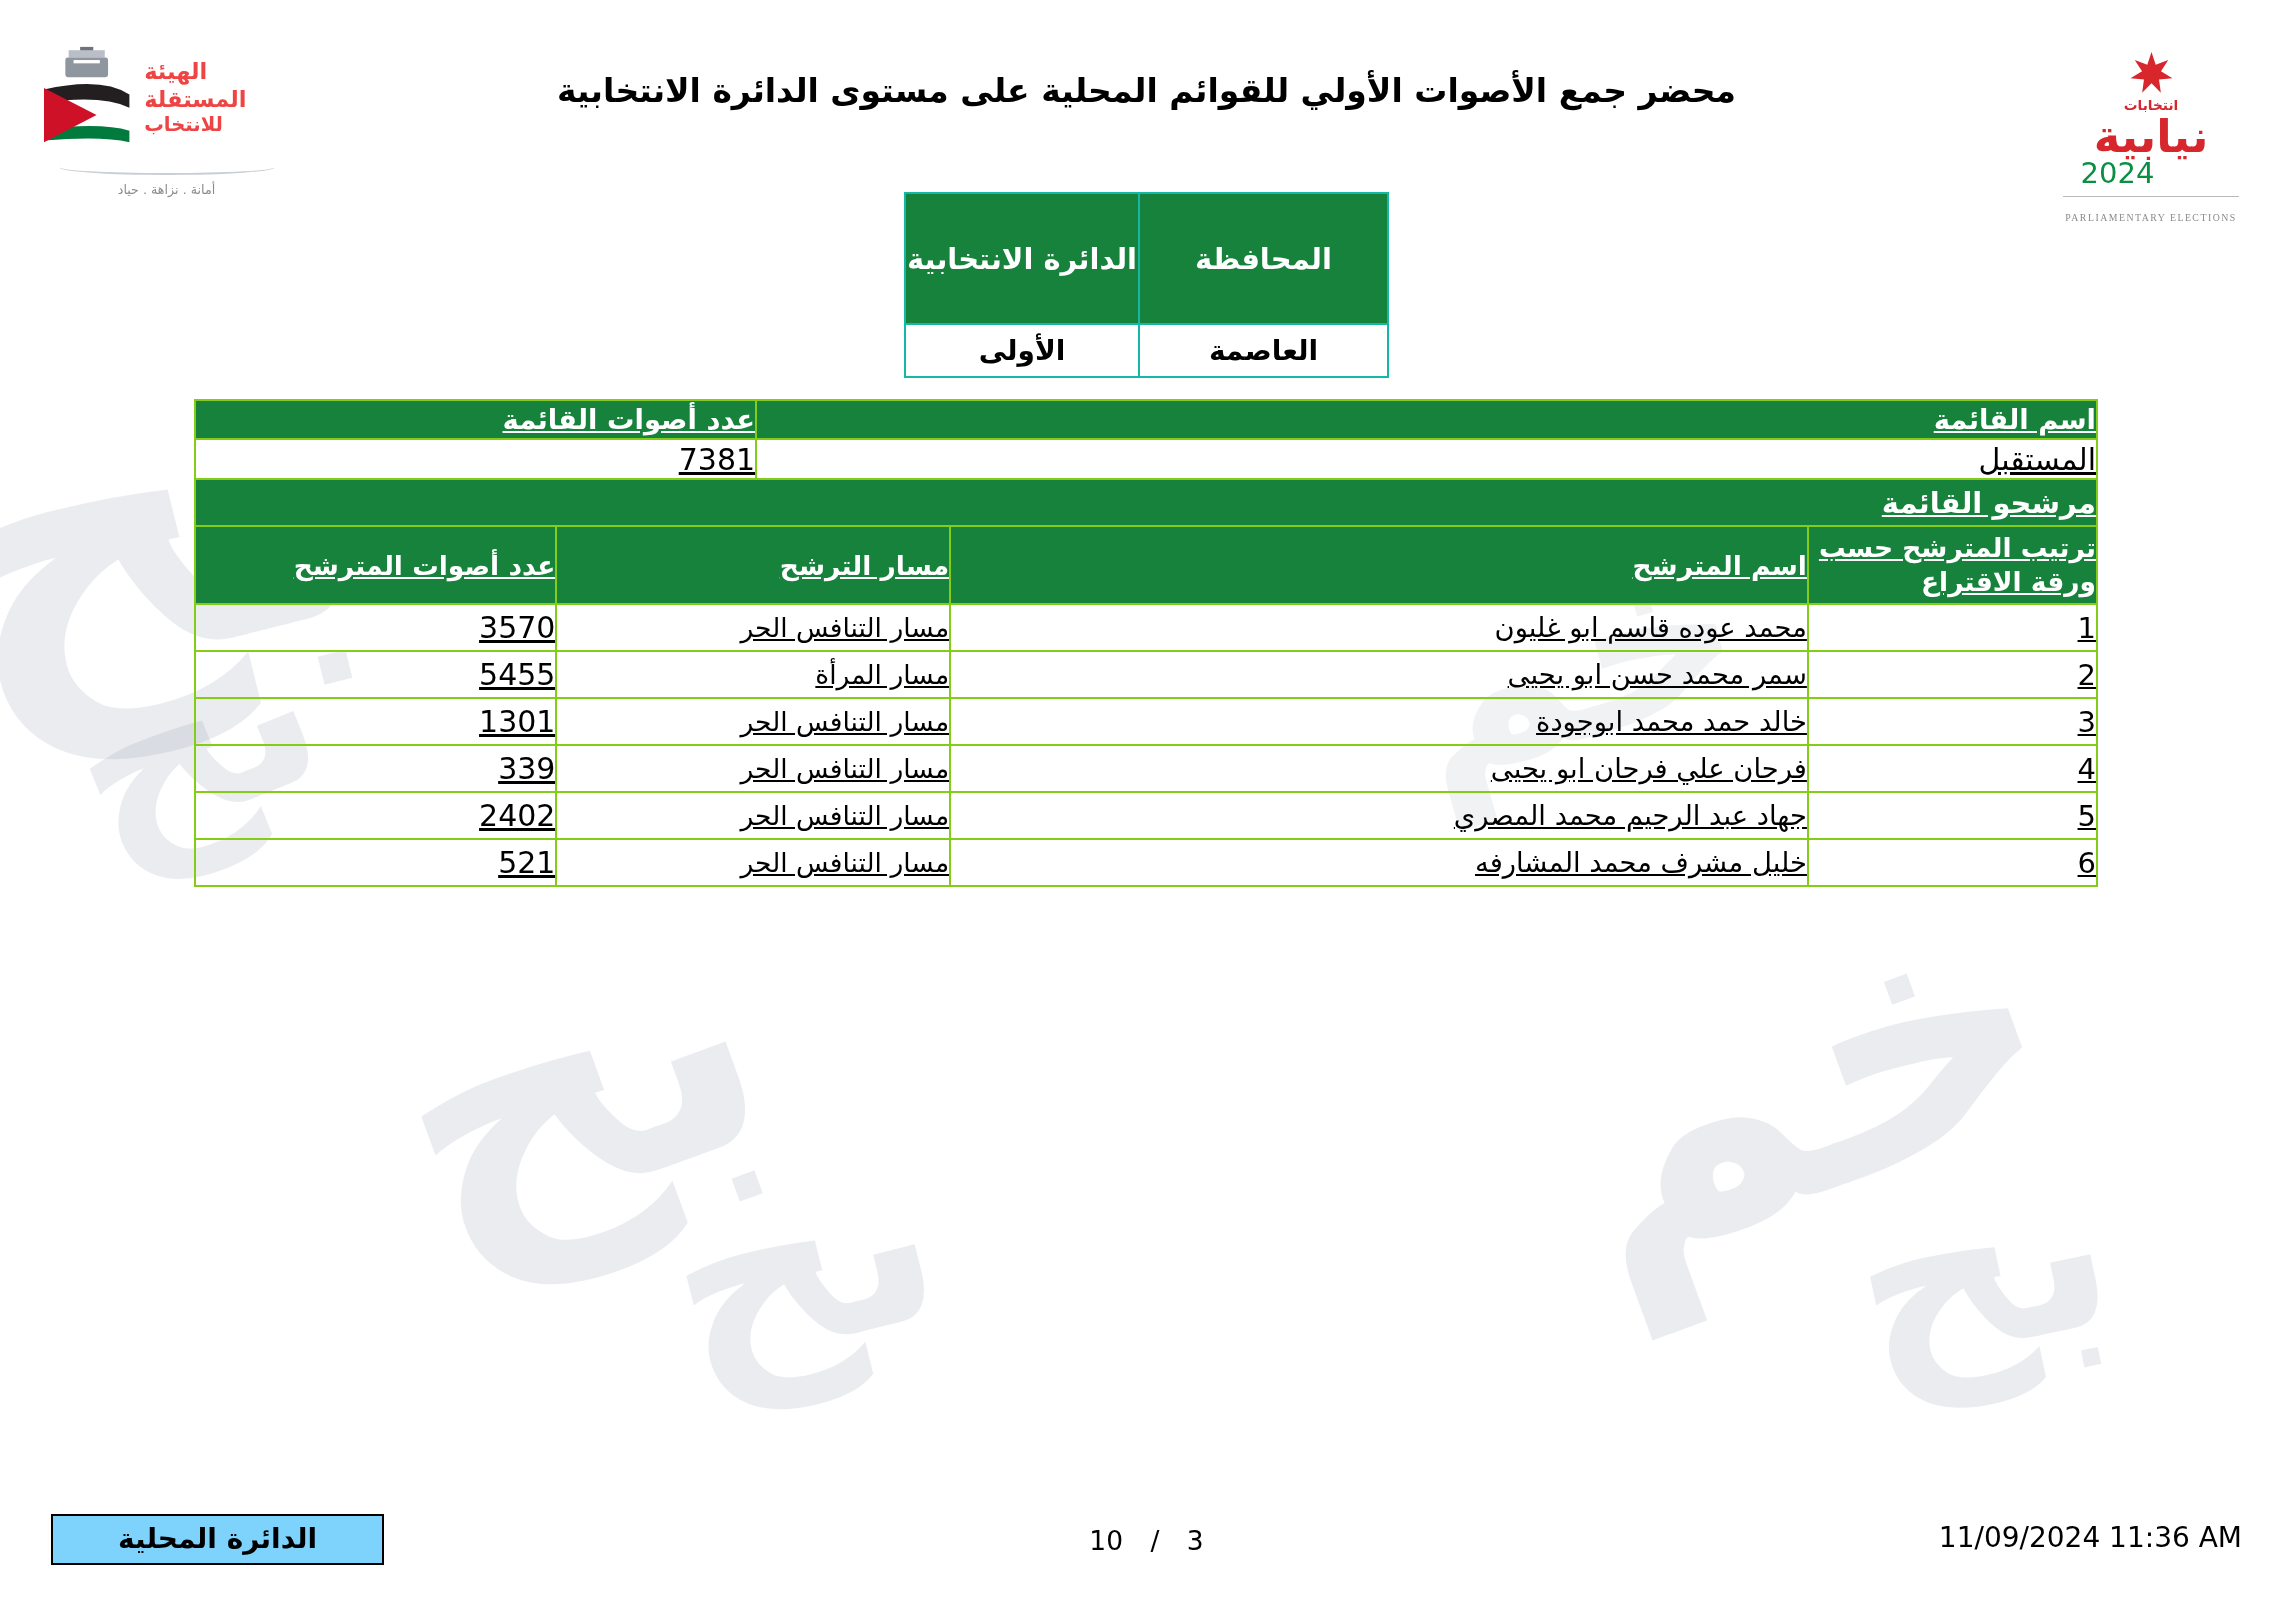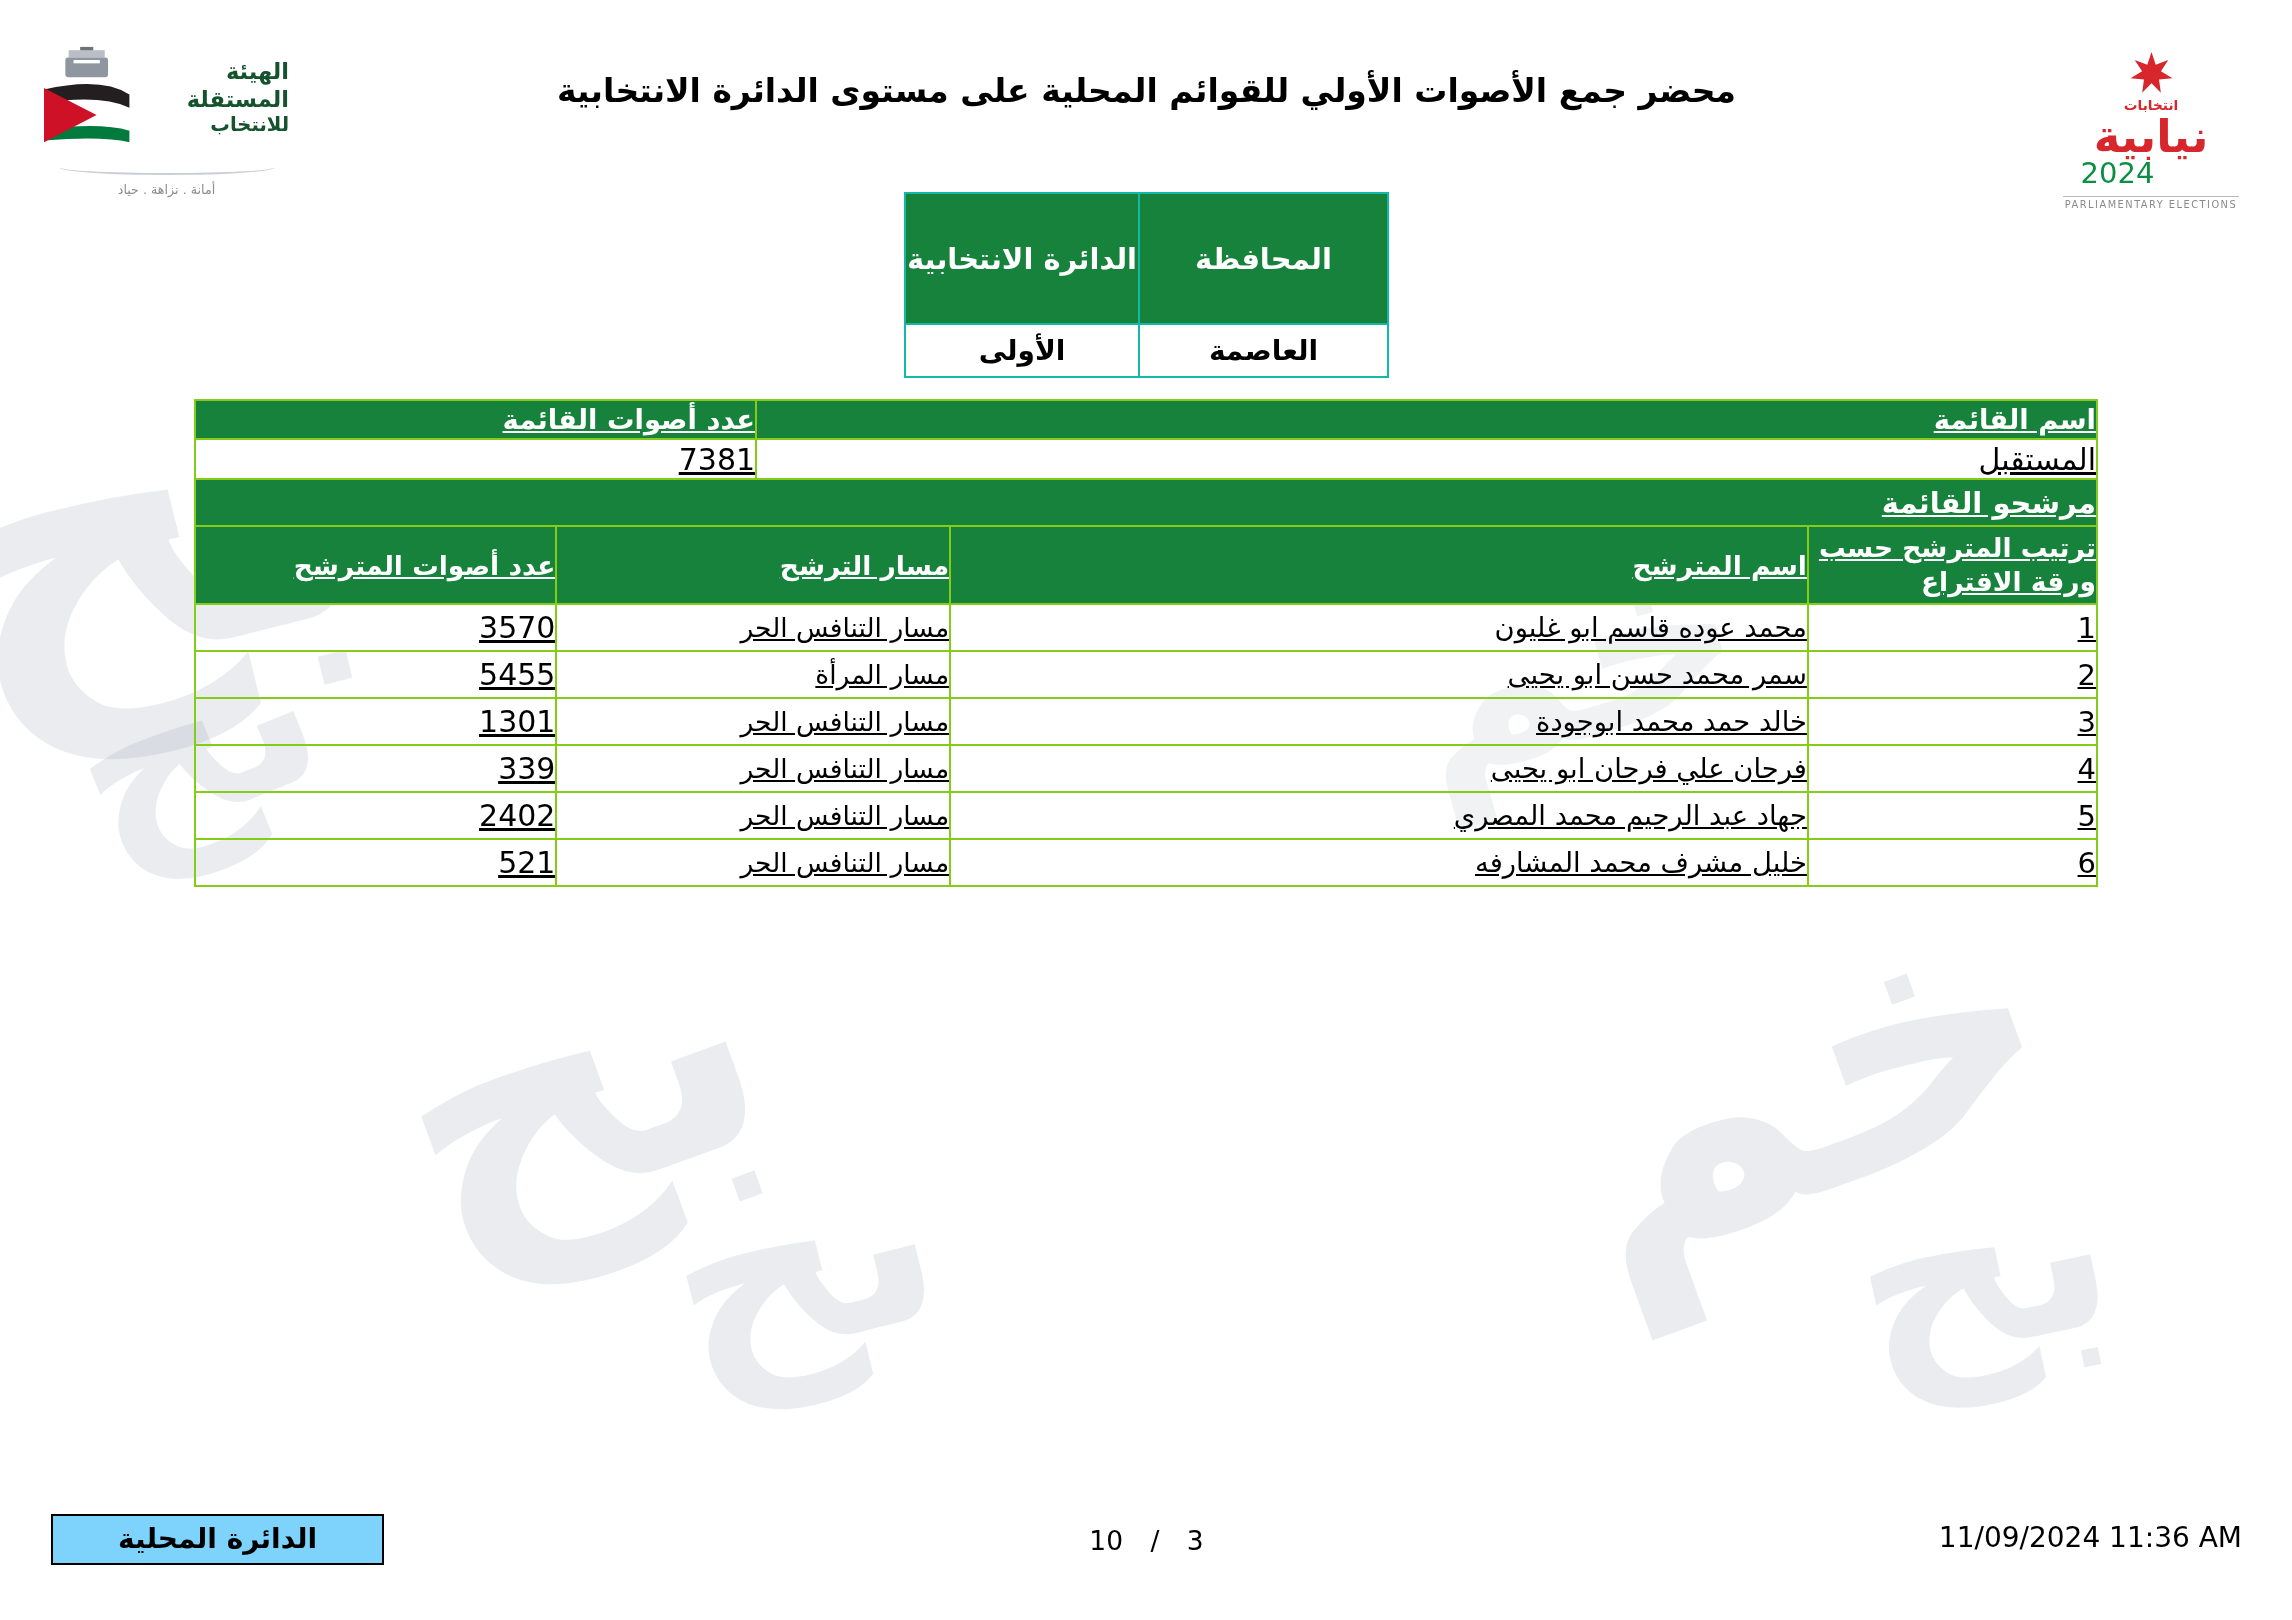--- a/index.html
+++ b/index.html
@@ -43,7 +43,7 @@
   
   .iec-logo { position:absolute; left:44px; top:37px; width:245px; direction:rtl; }
   .iec-top { display:flex; flex-direction:row-reverse; align-items:center; gap:9.8px; }
-  .iec-text { text-align:right; color:#14532d; font-weight:bold; line-height:1.25; }
+  .iec-text { text-align:left; color:#ef4444; font-weight:bold; line-height:1.25; }
   .iec-text .l1 { font-size:22.5px; }
   .iec-text .l2 { font-size:19.6px; letter-spacing:3.9px; }
   .iec-tagline { margin-top:7.8px; text-align:center; color:#8c8c8c; font-size:12.7px; letter-spacing:2px; }

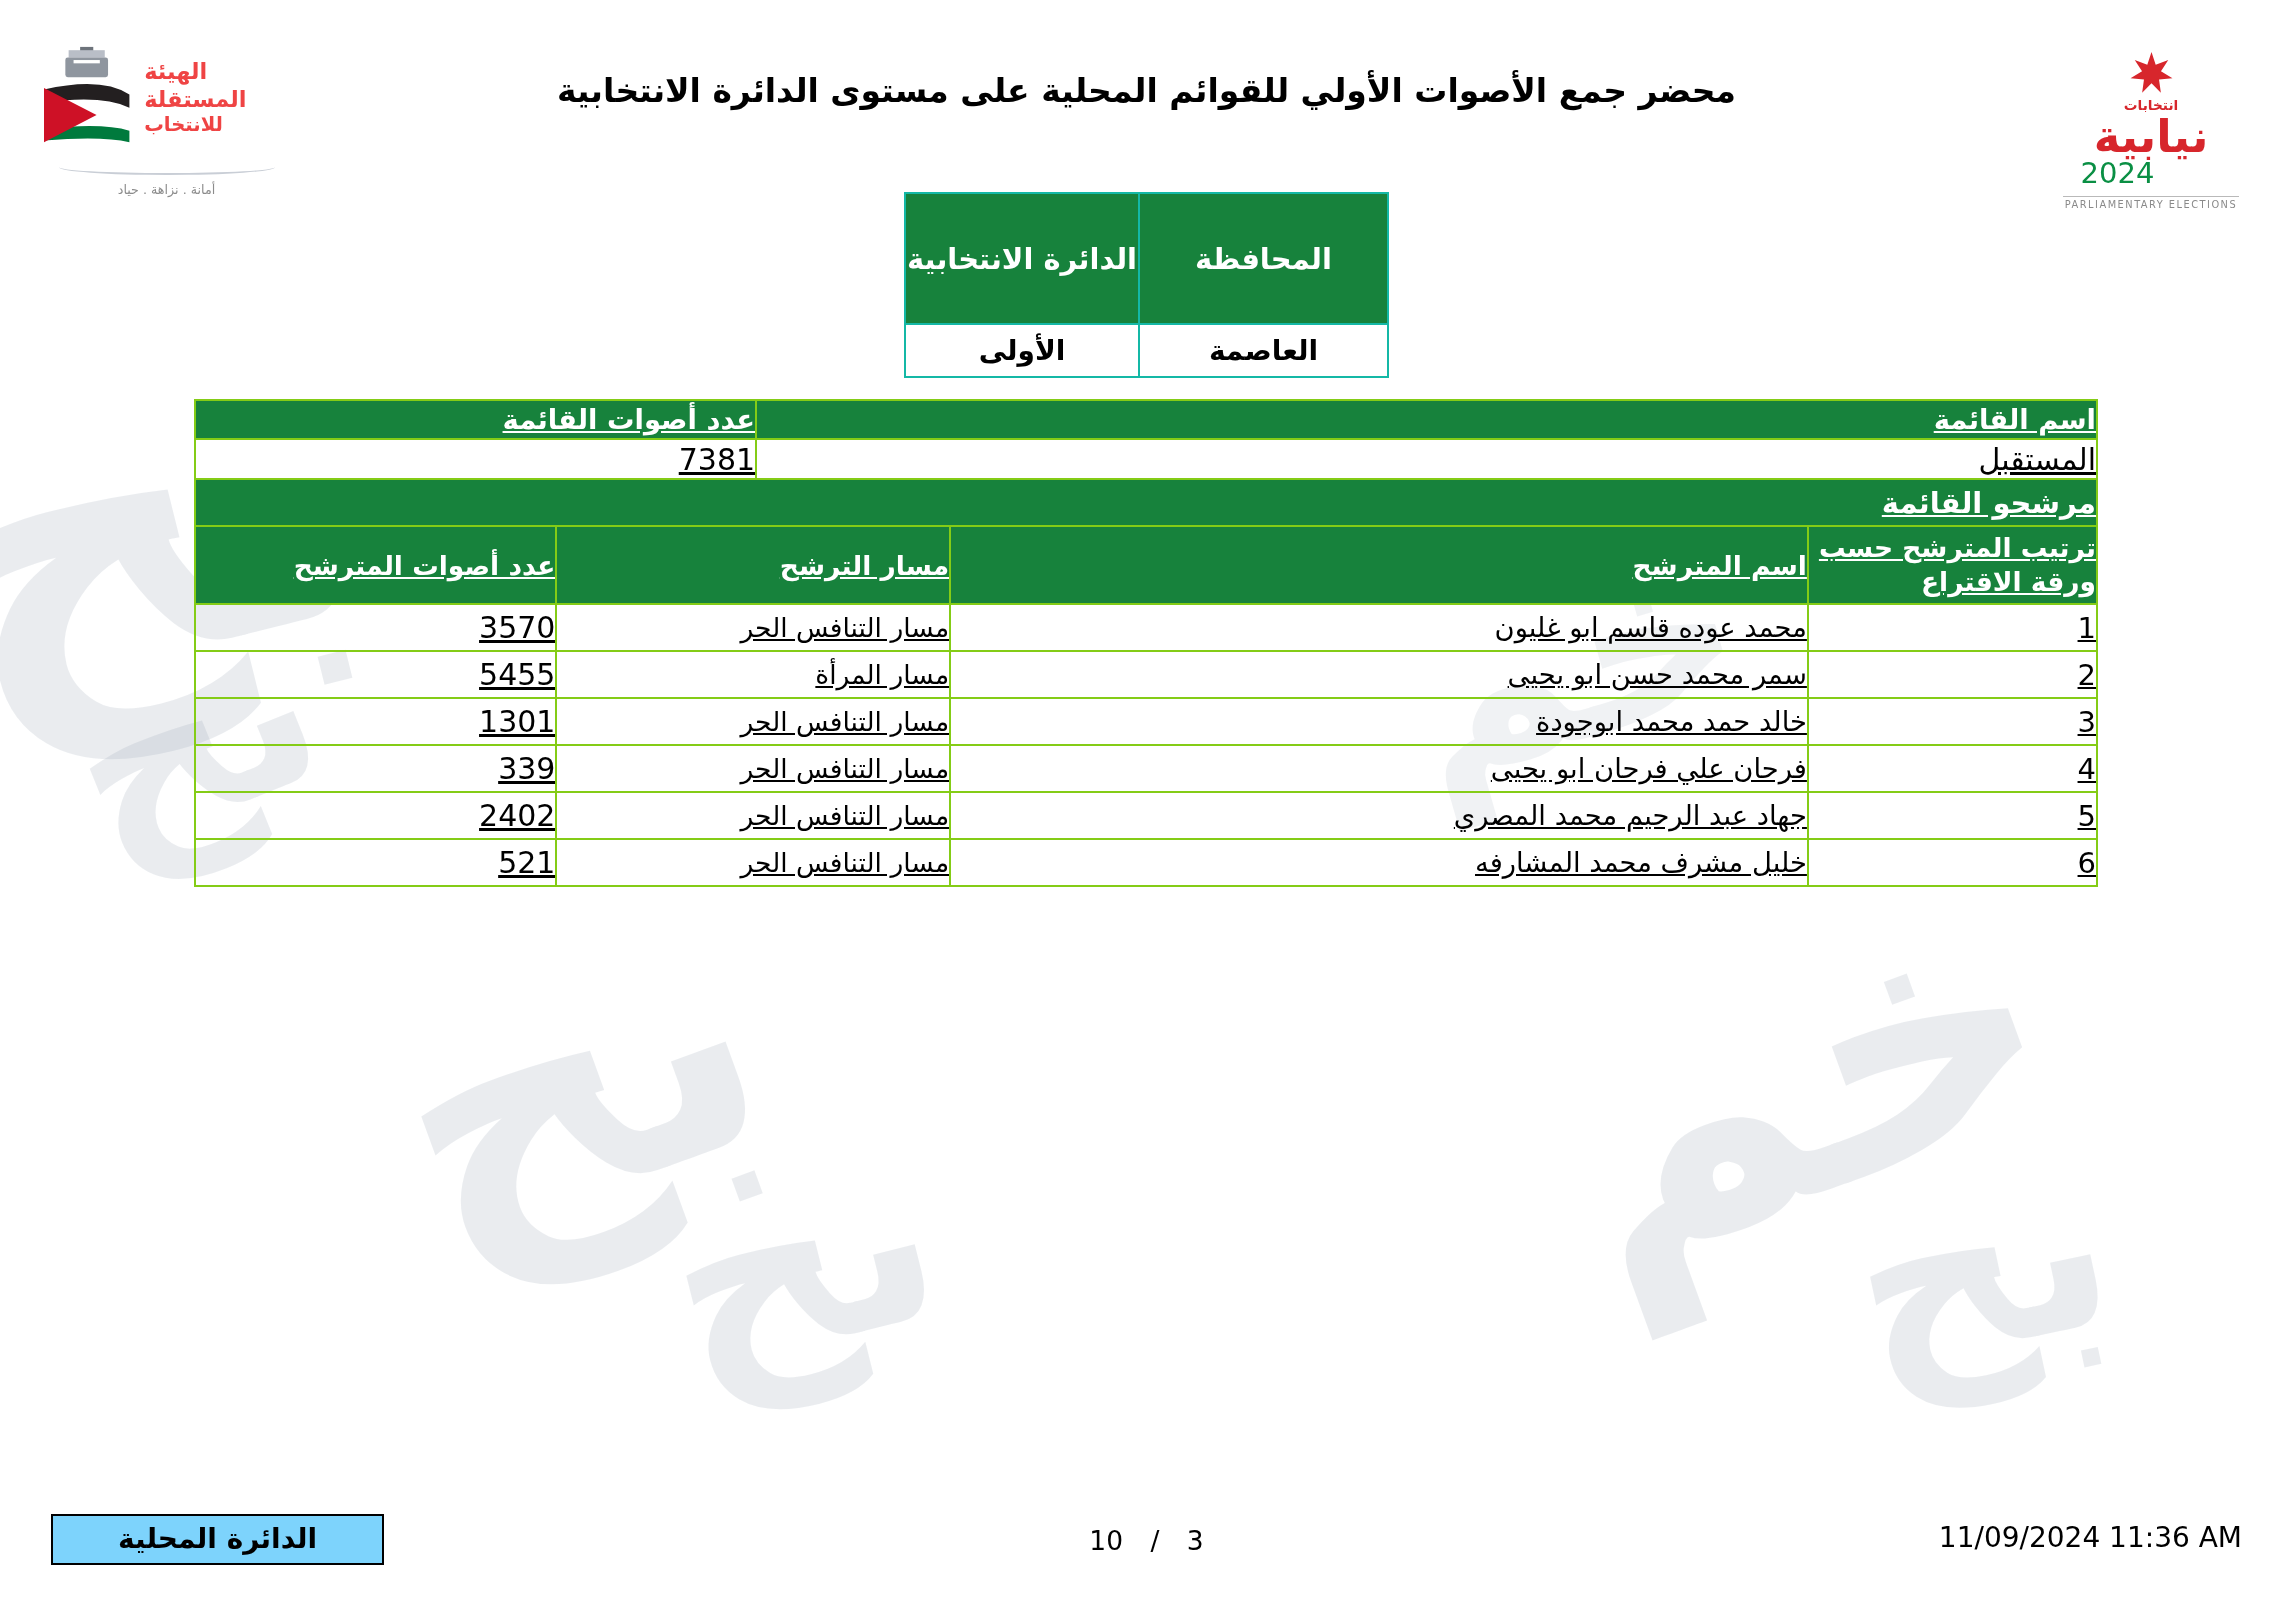--- a/index.html
+++ b/index.html
@@ -55,7 +55,7 @@
   .e24-small { color:#d7262c; font-size:13.7px; font-weight:bold; }
   .e24-main { color:#d7262c; font-size:45px; font-weight:bold; line-height:1.05; display:block; }
   .e24-year { color:#0a8f44; font-size:29px; font-weight:normal; display:block; text-align:left; direction:ltr; padding-left:17.6px; margin-top:-3.9px; }
-  .e24-caption { border-top:1px solid #b9b9b9; margin-top:5.9px; padding-top:2px; color:#8a8a8a; font-size:9.8px; letter-spacing:1.5px; direction:ltr; }
+  .e24-caption { border-top:1px solid #b9b9b9; margin-top:5.9px; padding-top:15px; color:#8a8a8a; font-size:9.8px; letter-spacing:1.5px; direction:ltr;font-family:Liberation Serif, serif; }
 
   
   .district-table { position:absolute; left:904px; top:192px; border-collapse:collapse; table-layout:fixed; direction:rtl; }

